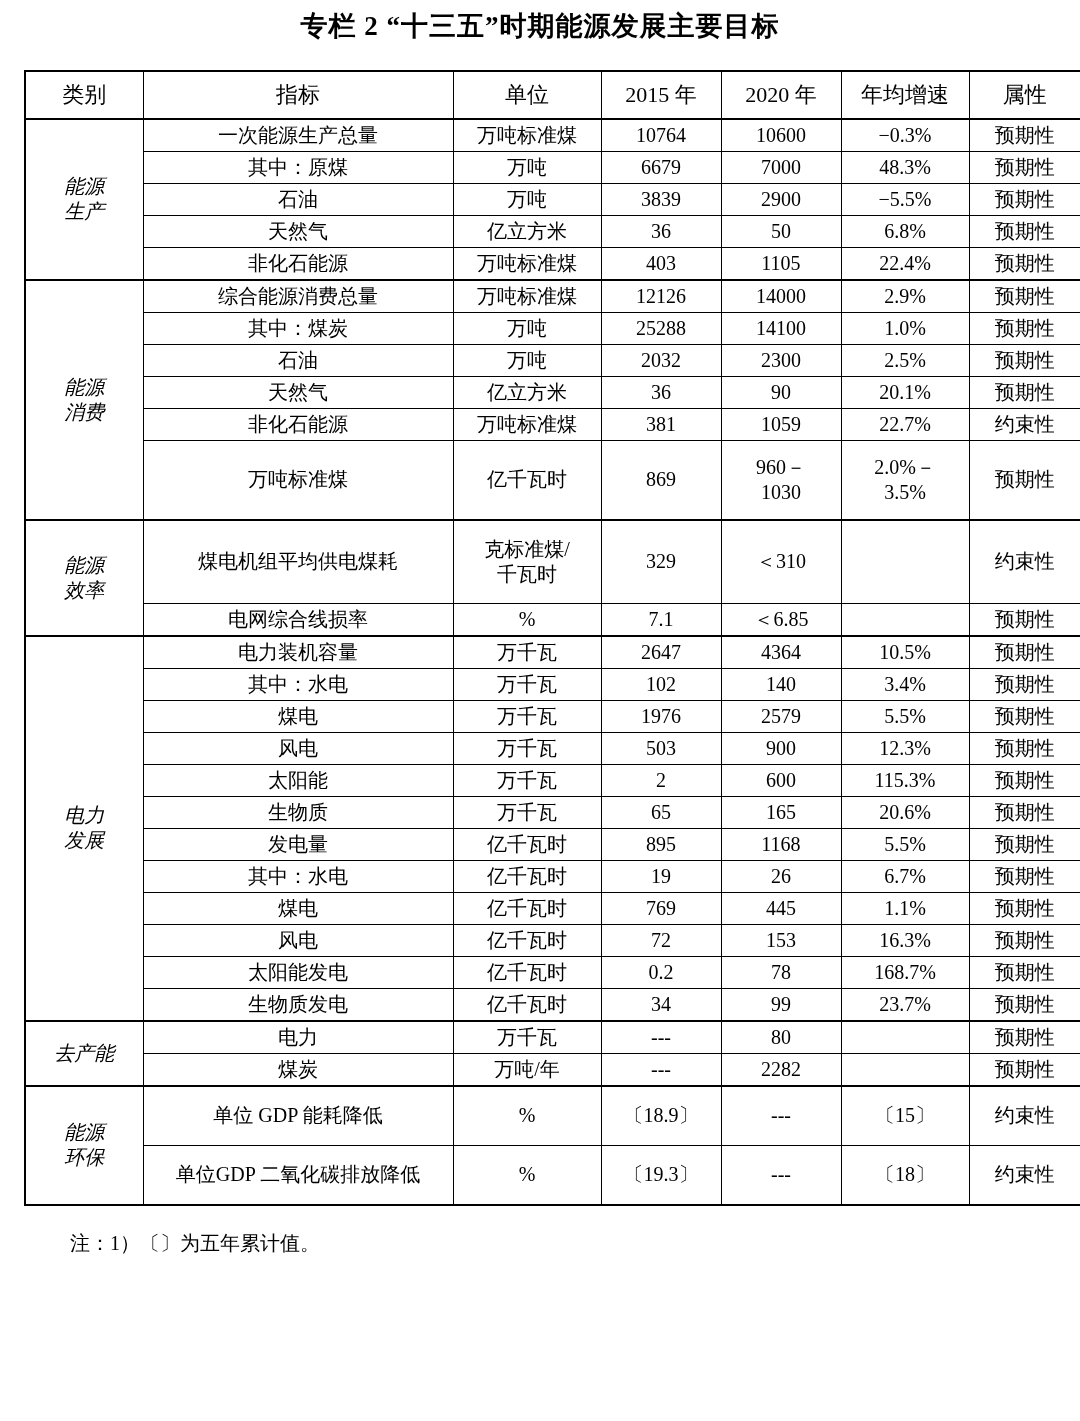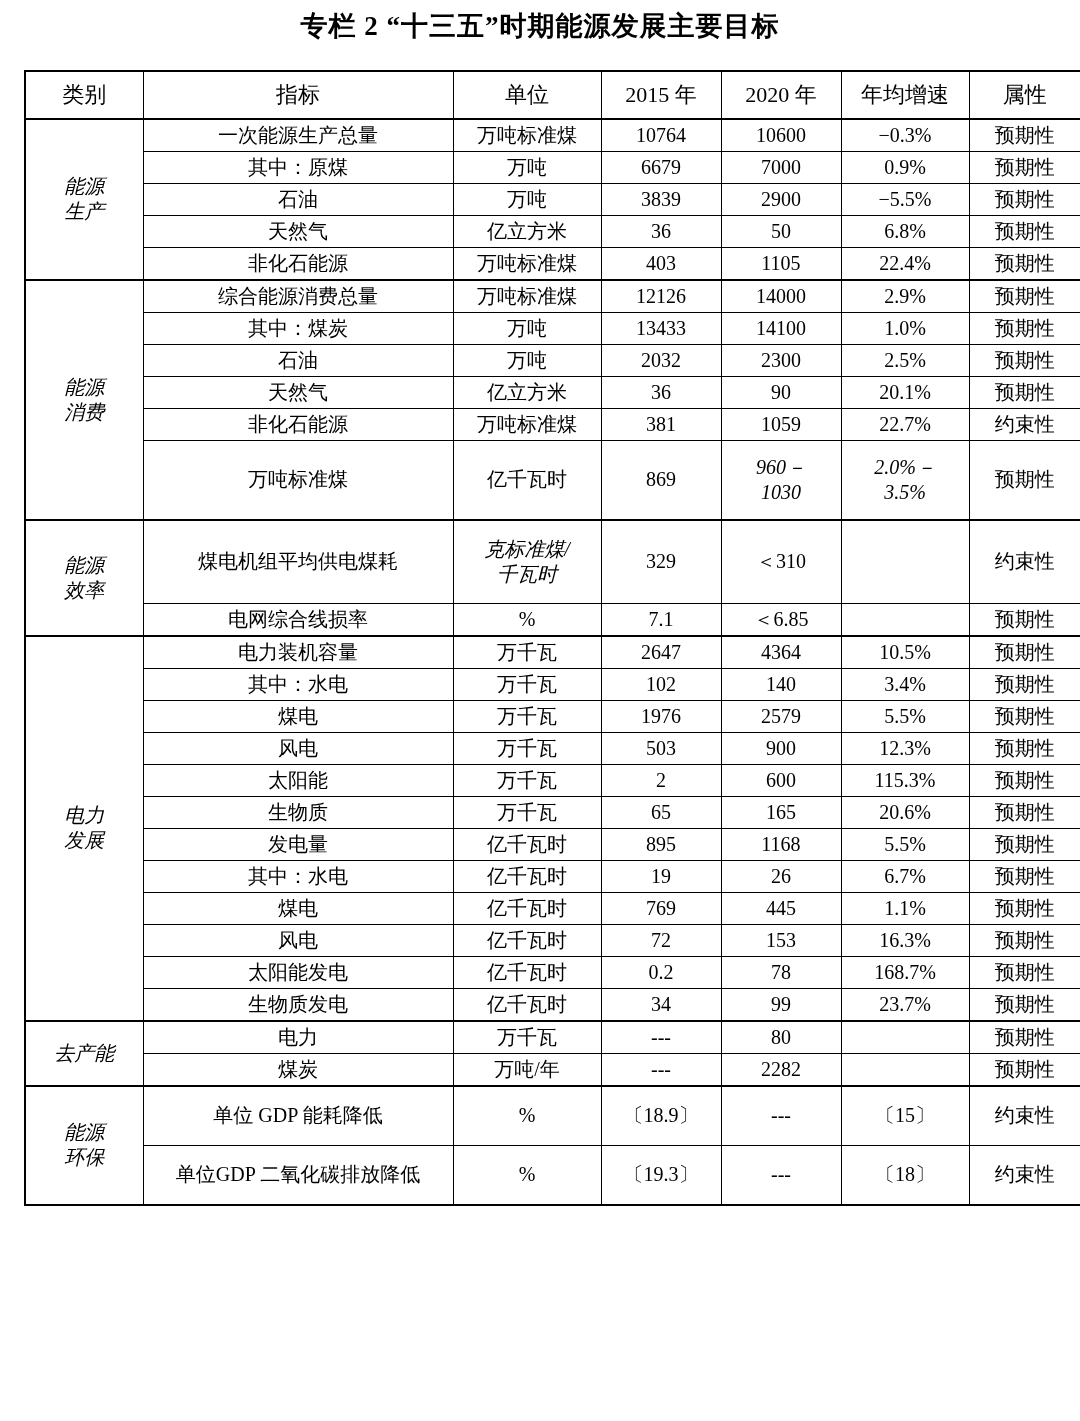--- a/index.html
+++ b/index.html
@@ -122,7 +122,7 @@
         <td class="unit">万吨</td>
         <td>6679</td>
         <td>7000</td>
-        <td>0.9%</td>
+        <td>48.3%</td>
         <td>预期性</td>
       </tr>
       <tr>

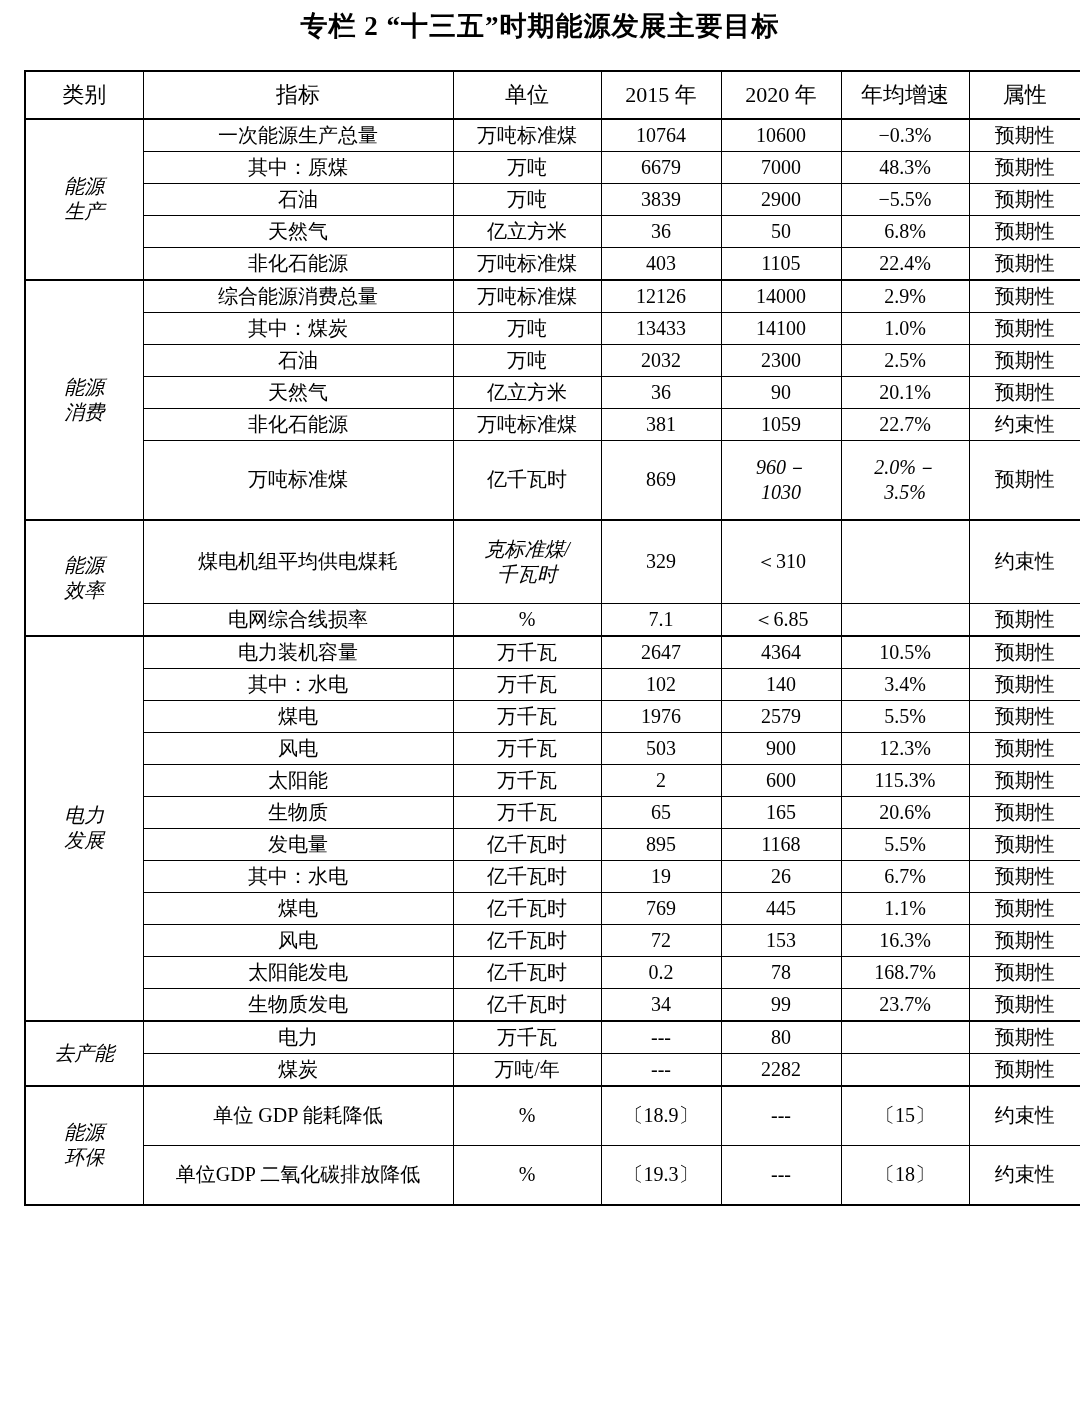--- a/index.html
+++ b/index.html
@@ -162,7 +162,7 @@
       <tr>
         <td class="name">其中：煤炭</td>
         <td class="unit">万吨</td>
-        <td>13433</td>
+        <td>25288</td>
         <td>14100</td>
         <td>1.0%</td>
         <td>预期性</td>

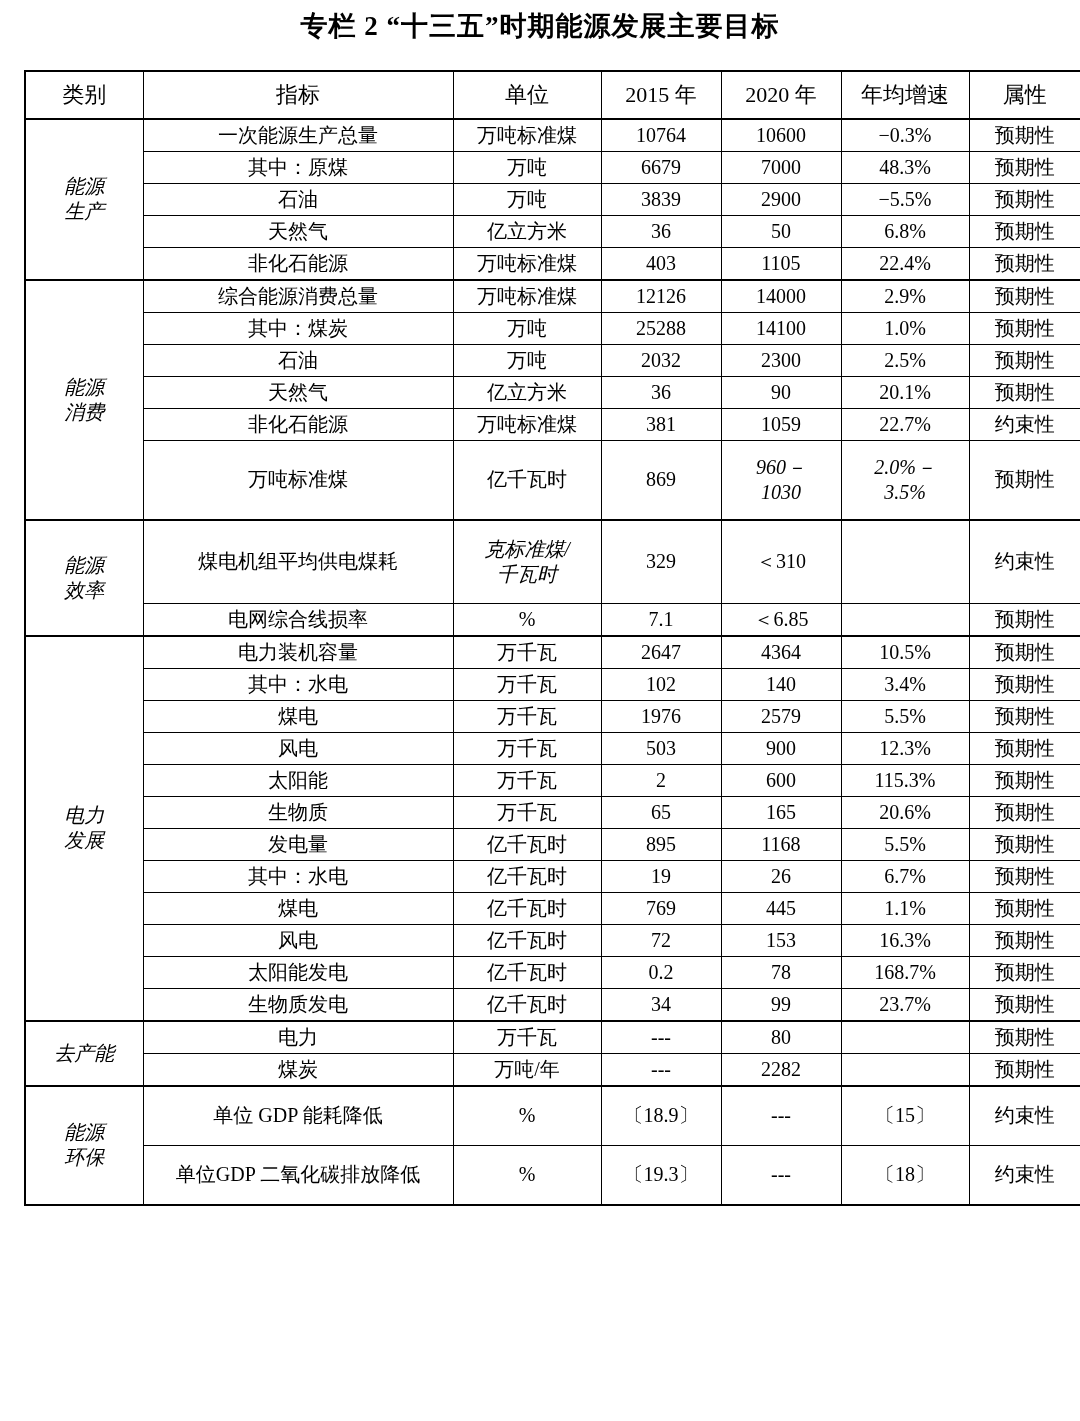--- a/index.html
+++ b/index.html
@@ -64,7 +64,6 @@
   }
   td.two-line {
     line-height: 1.45;
-    font-style: italic;
   }
   .col-cat { width: 118px; }
   .col-name { width: 310px; }

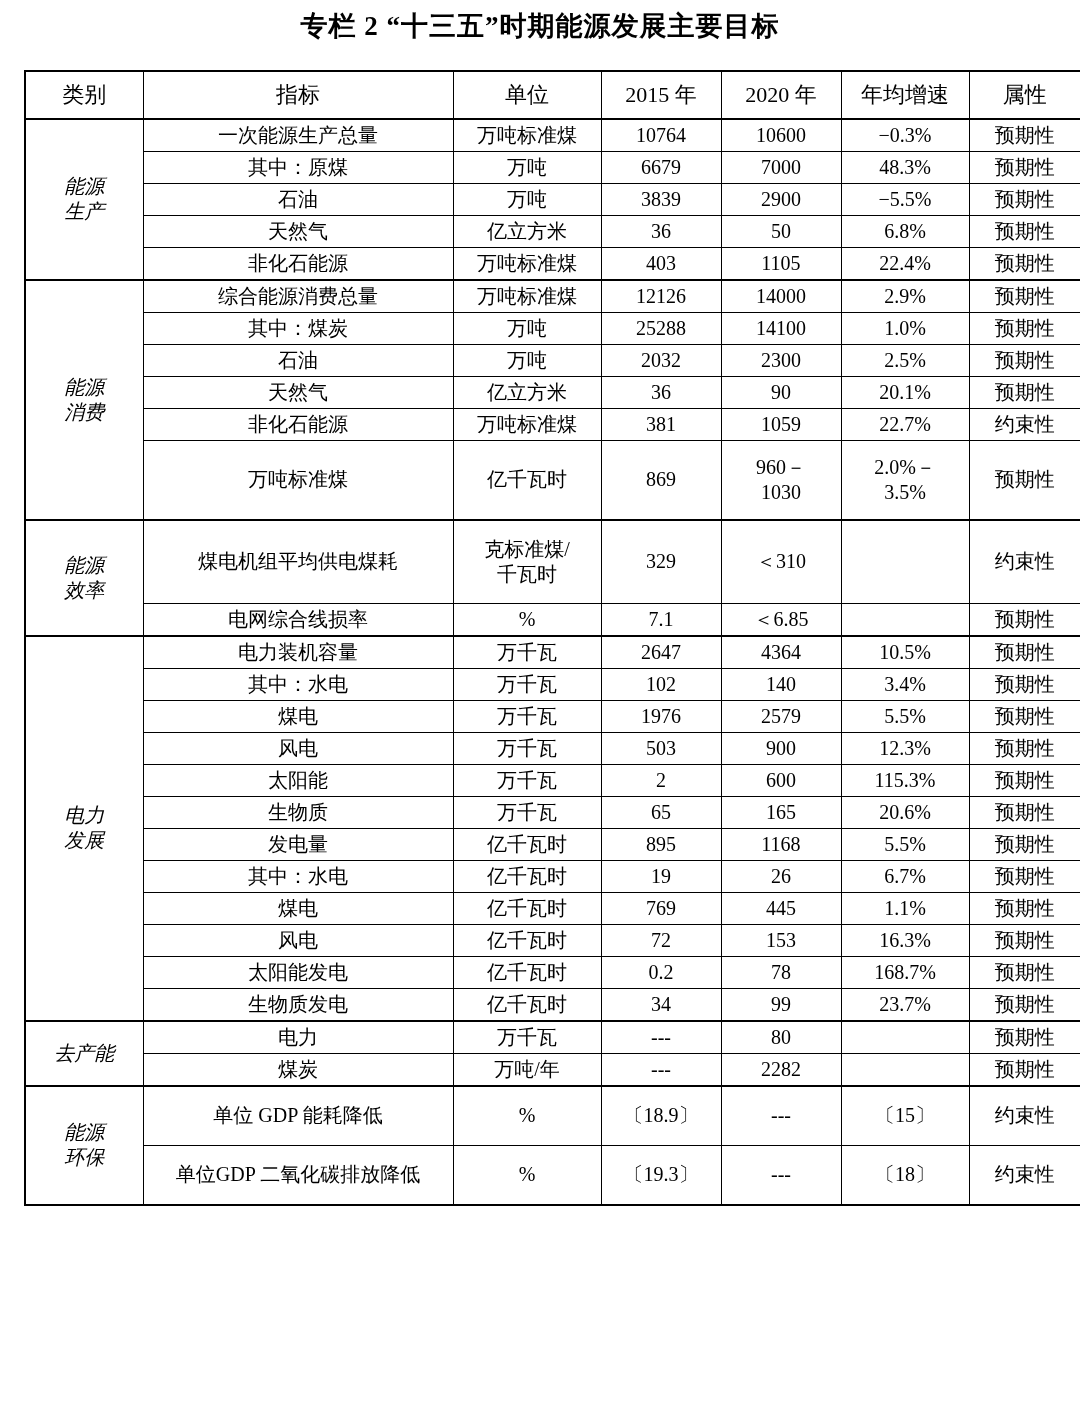--- a/index.html
+++ b/index.html
@@ -353,6 +353,7 @@
     </tbody>
   </table>
 
+  <div class="note">注：1）〔〕为五年累计值。</div>
 </div>
 
 </body></html>

